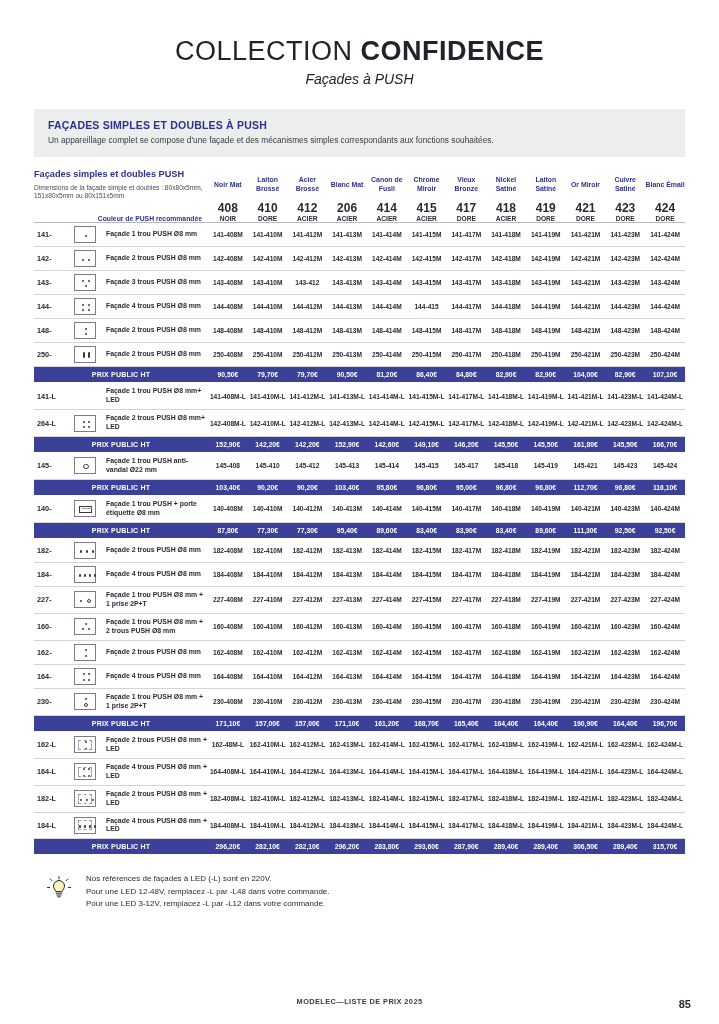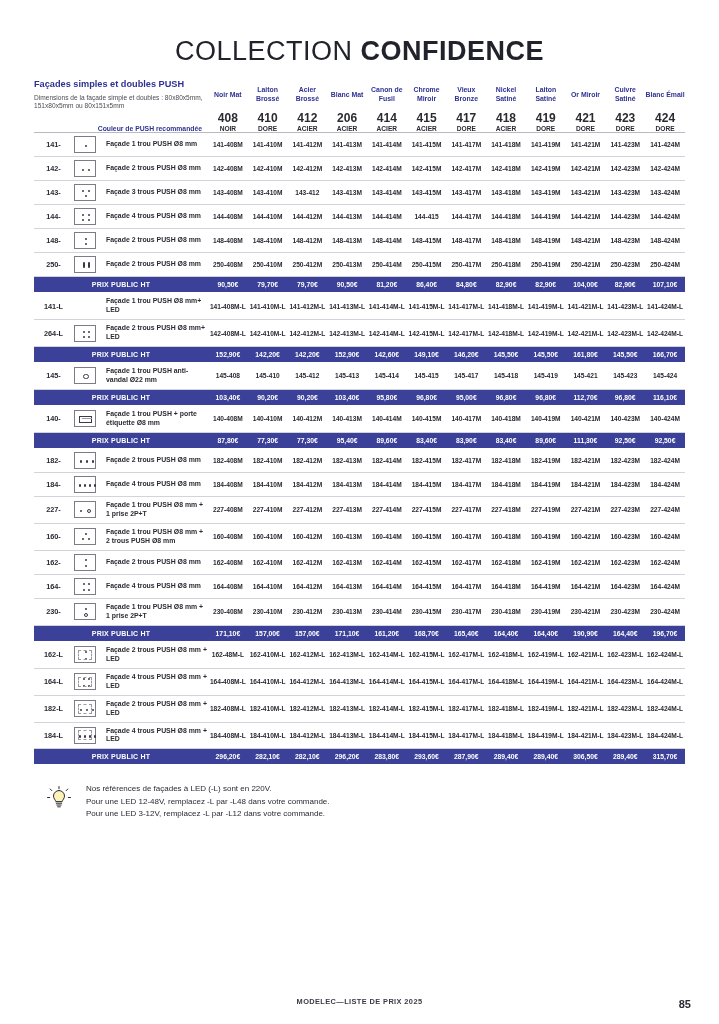--- a/index.html
+++ b/index.html
@@ -172,6 +172,7 @@
 
   <div class="title-wrap">
     <div class="main-title"><span>COLLECTION </span><b>CONFIDENCE</b></div>
+    <div class="subtitle">Façades à PUSH</div>
   </div>
 
 

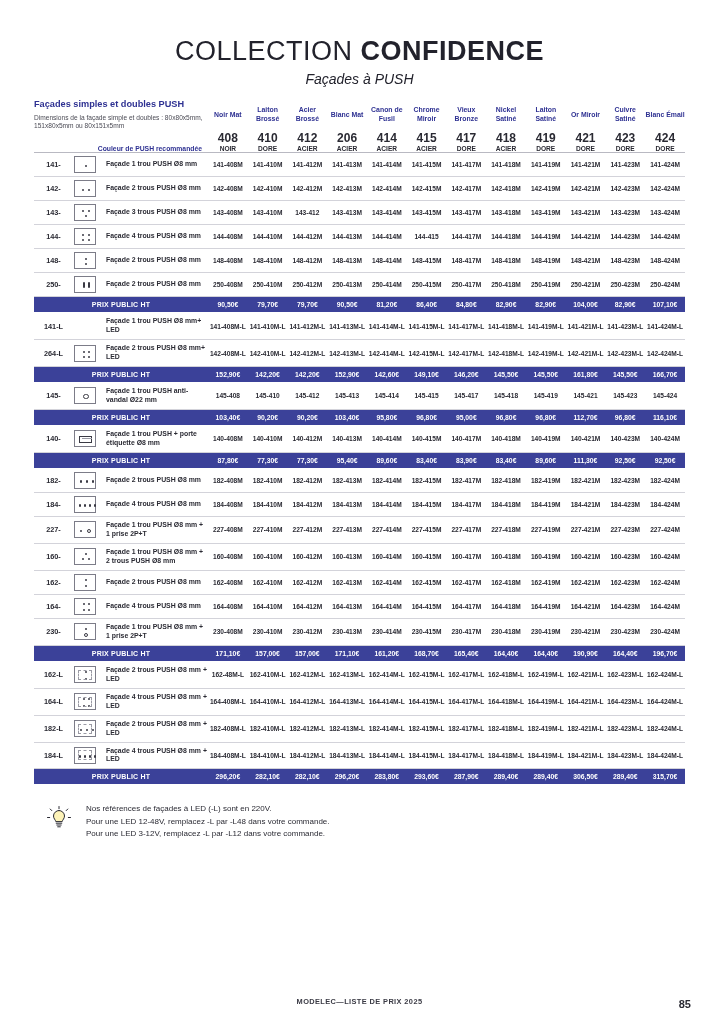--- a/index.html
+++ b/index.html
@@ -175,6 +175,10 @@
     <div class="subtitle">Façades à PUSH</div>
   </div>
 
+  <div class="intro">
+    <div class="intro-title">FAÇADES SIMPLES ET DOUBLES À PUSH</div>
+    <div class="intro-text">Un appareillage complet se compose d'une façade et des mécanismes simples correspondants aux fonctions souhaitées.</div>
+  </div>
 
   <div class="tbl-wrap">
     <table class="pt">

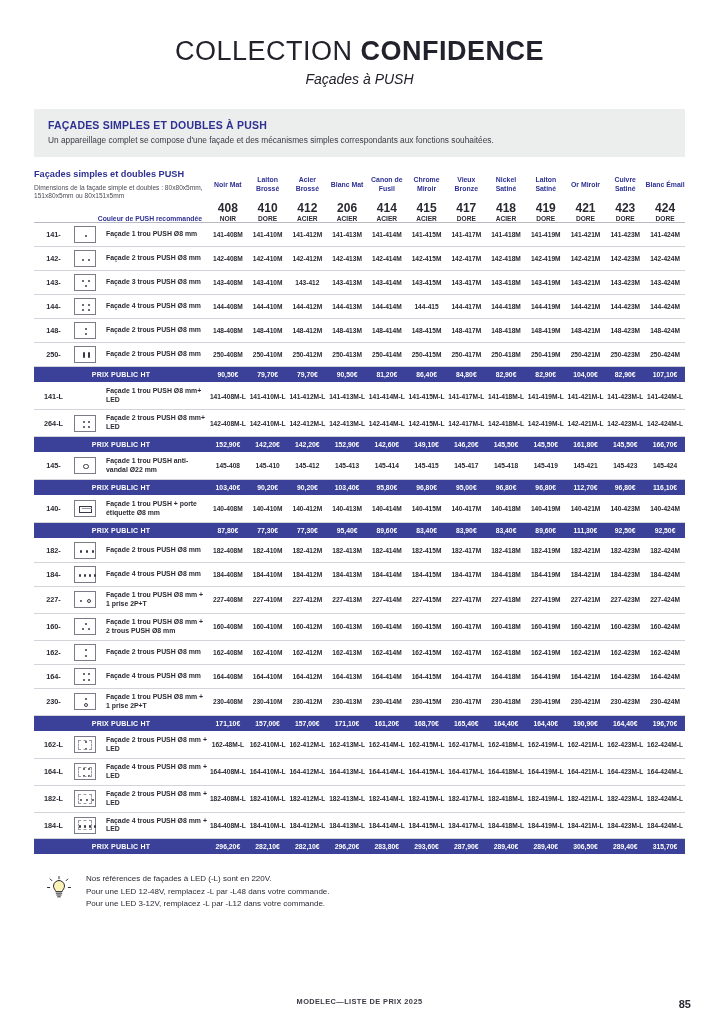--- a/index.html
+++ b/index.html
@@ -82,7 +82,7 @@
     padding: 4px 0;
   }
   tr.prod > td.code {
-    text-align: center;
+    text-align: left;
     padding-left: 3px;
     font-weight: 700;
     font-size: 7.3px;

